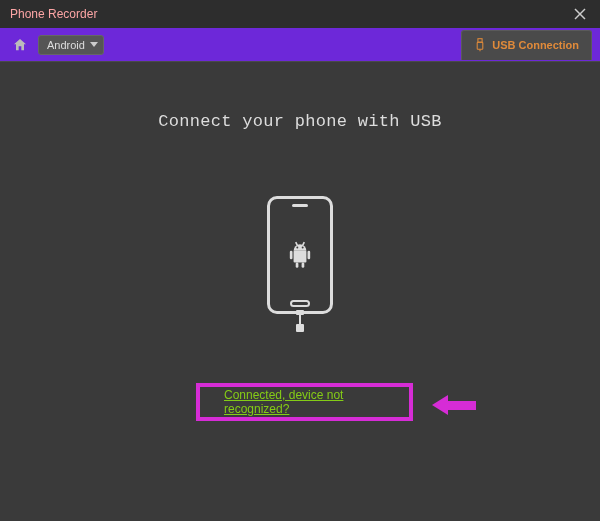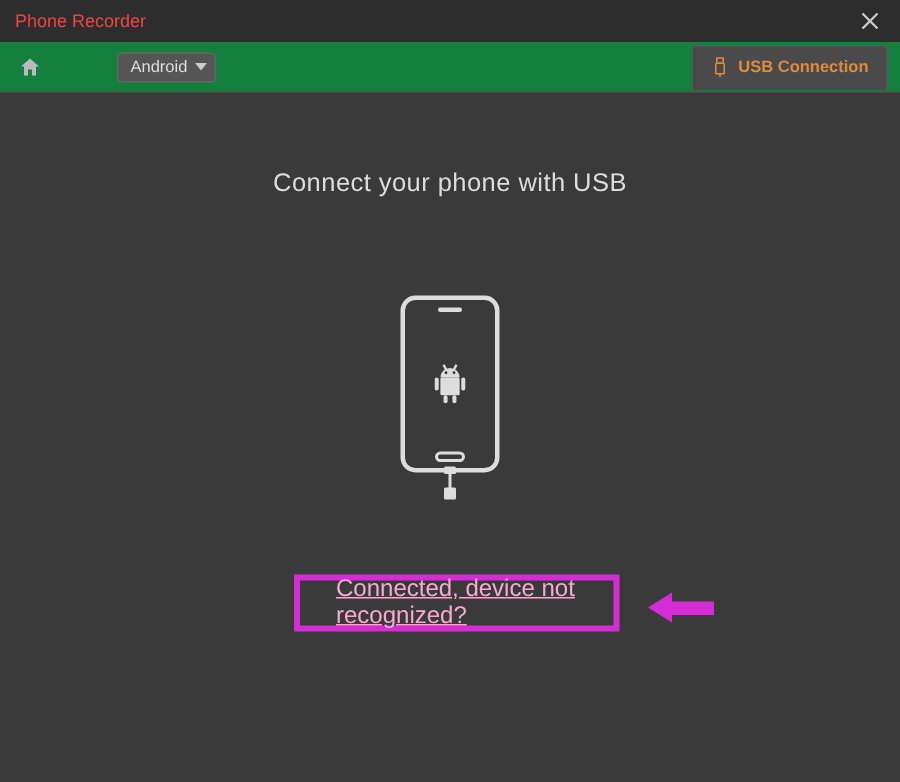--- a/index.html
+++ b/index.html
@@ -22,7 +22,7 @@
   }
   .titlebar .title {
     font-size: 12px;
-    color: #ef4444;
+    color: #fca5a5;
   }
   .close-btn {
     width: 24px;

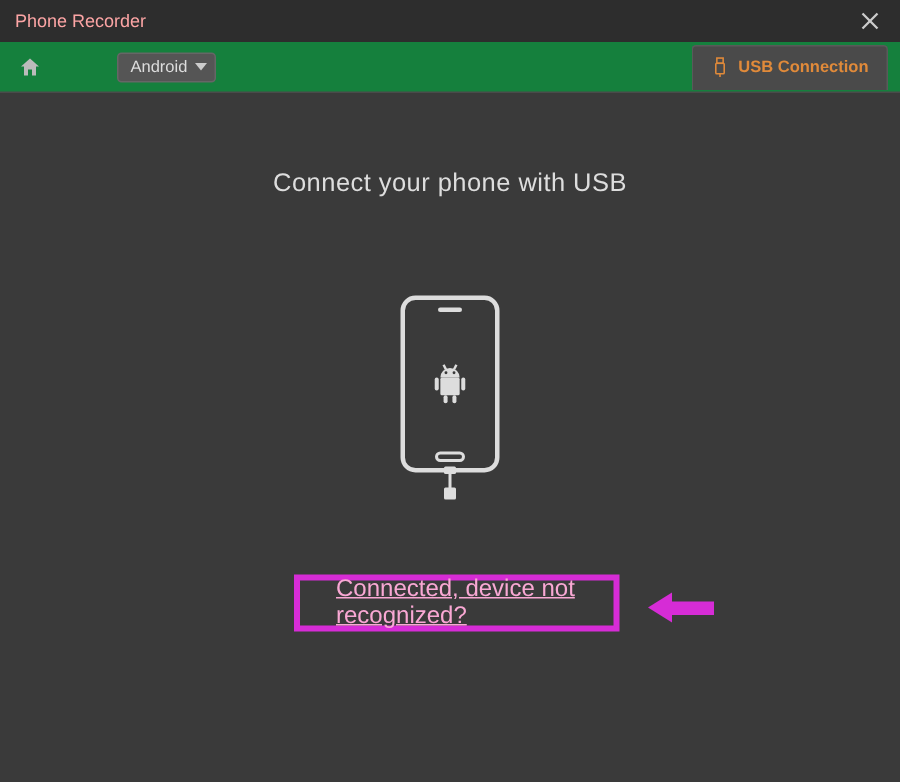--- a/index.html
+++ b/index.html
@@ -36,13 +36,12 @@
   }
   .close-btn svg { width: 12px; height: 12px; stroke: #ccc; stroke-width: 1.5; }
   .toolbar {
-    background: #15803d;
+    background: #6d28d9;
     height: 34px;
     display: flex;
     align-items: center;
     padding: 0 8px;
     border-bottom: 1px solid #4a4a4a;
-    gap: 40px;
   }
   .home-btn {
     width: 24px; height: 24px;

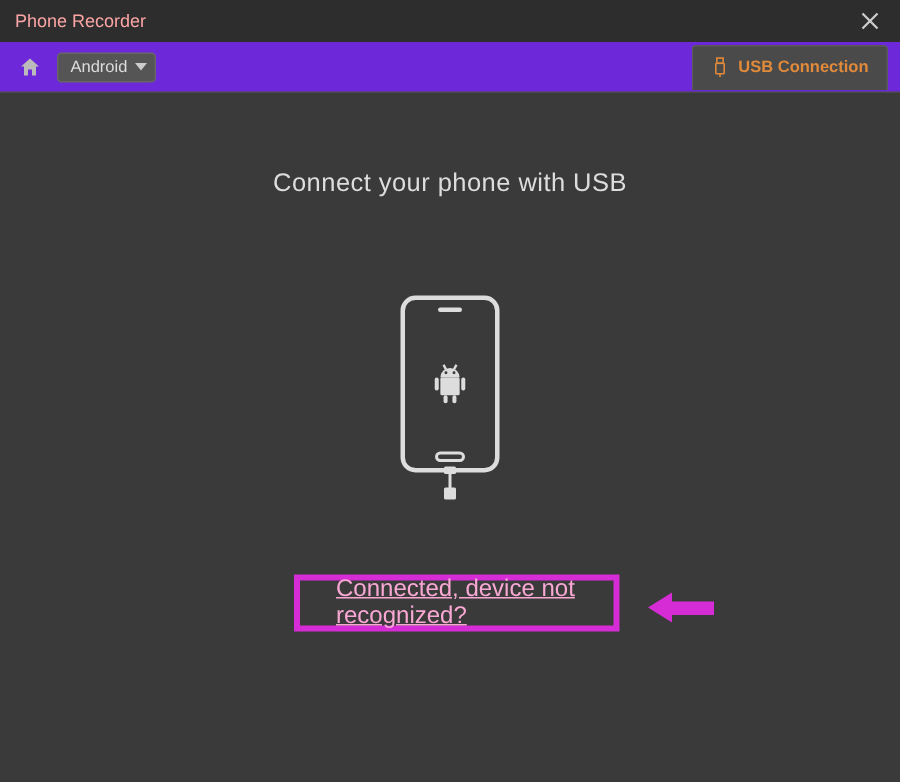--- a/index.html
+++ b/index.html
@@ -96,6 +96,7 @@
   .content {
     padding-top: 50px;
     text-align: center;
+    font-family: Liberation Mono, monospace;
   }
   .heading {
     font-size: 17px;

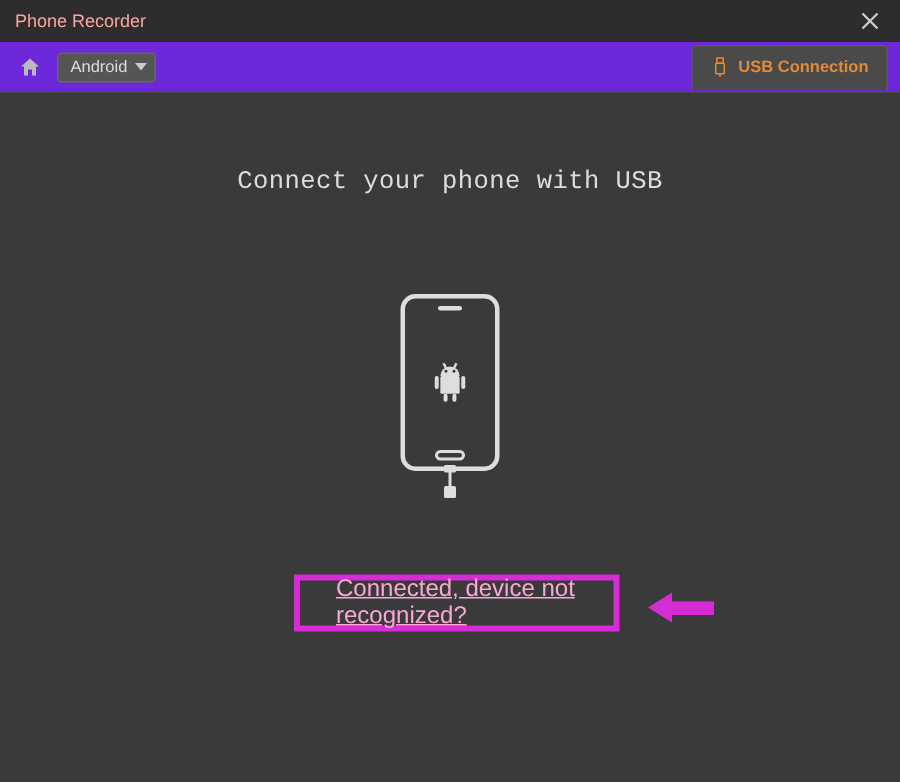--- a/index.html
+++ b/index.html
@@ -167,8 +167,8 @@
     justify-content: center;
   }
   .link {
-    color: #f9a8d4;
-    font-size: 16px;
+    color: #84cc16;
+    font-size: 12px;
     text-decoration: underline;
     cursor: pointer;
     margin-left: 24px;

